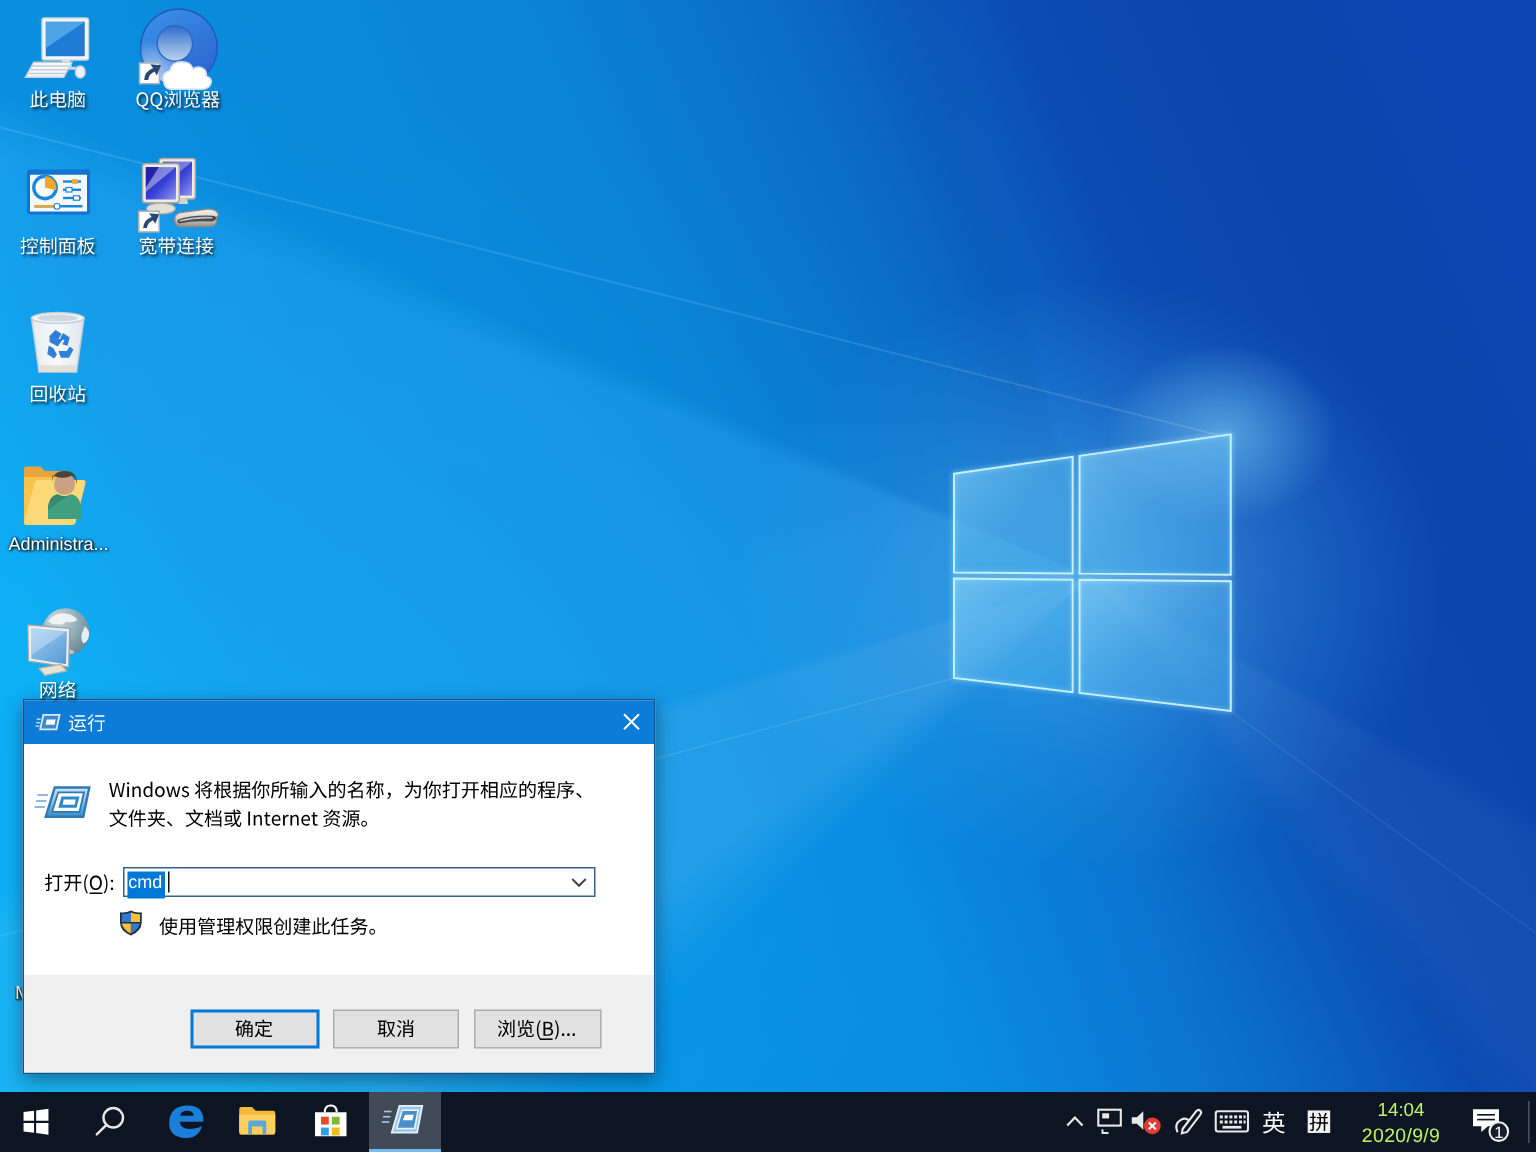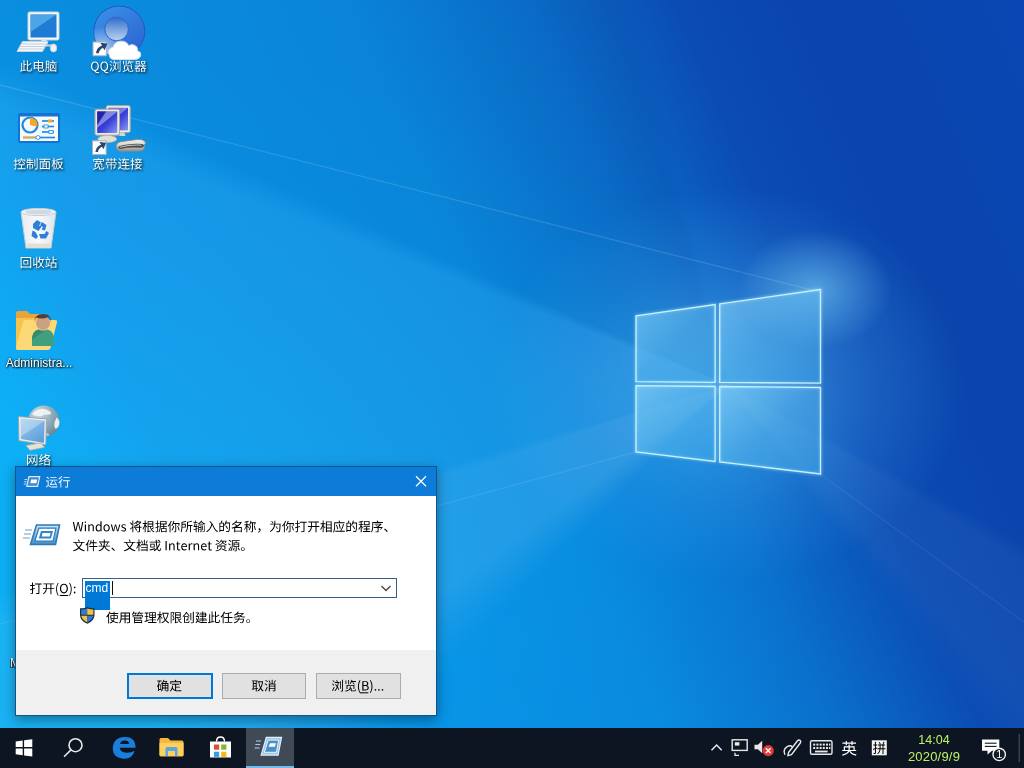--- a/index.html
+++ b/index.html
@@ -11,7 +11,7 @@
 #titlebar{position:absolute;left:16px;top:467px;width:420px;height:29px;background:#0c7cd8}
 #dlgfoot{position:absolute;left:16px;top:650px;width:420px;height:65px;background:#f0f0f0}
 #combo{position:absolute;left:82px;top:578px;width:315px;height:20px;background:#fff;border:1px solid #36618c}
-#combosel{position:absolute;left:84.5px;top:580.5px;height:29px;background:#0078d7;color:#fff;font-size:12px;line-height:15px;padding:0 1.5px 0 1px}
+#combosel{position:absolute;left:84.5px;top:580.5px;height:18px;background:#0078d7;color:#fff;font-size:12px;line-height:15px;padding:0 1.5px 0 1px}
 .btn{position:absolute;top:673px;height:26px;background:#e1e1e1;border:1px solid #adadad}
 #clock{position:absolute;text-align:center;color:#bef264;font-size:12.5px;width:70px;left:899px;top:732.5px;line-height:14px}
 #clock .d{font-size:13px;letter-spacing:.2px;display:inline-block;margin-top:3px}

